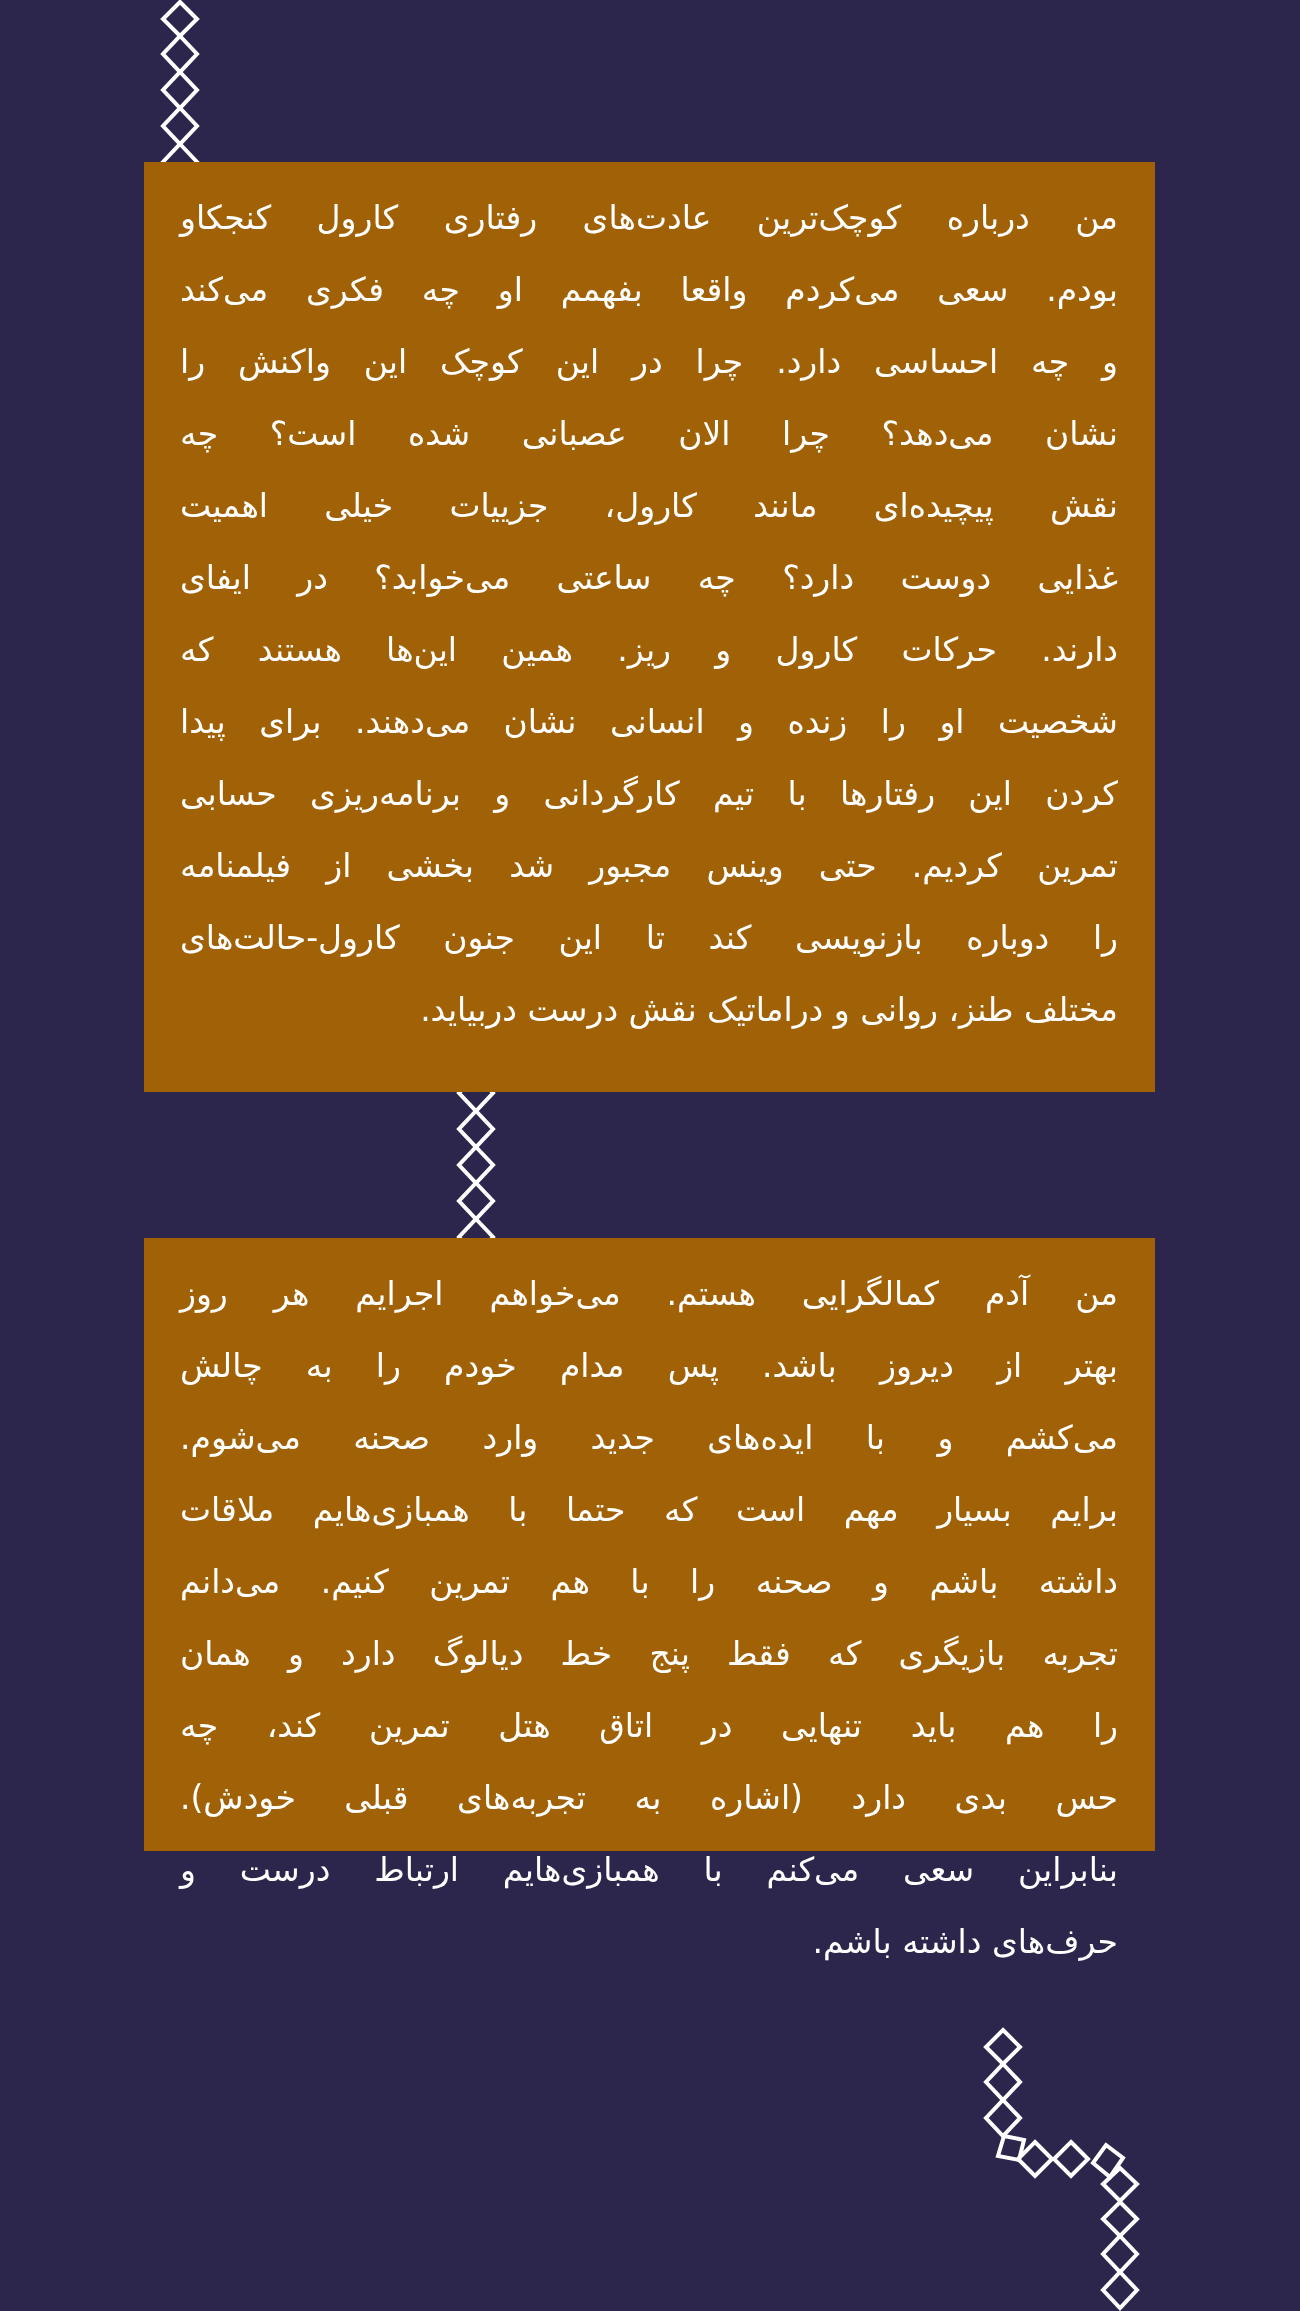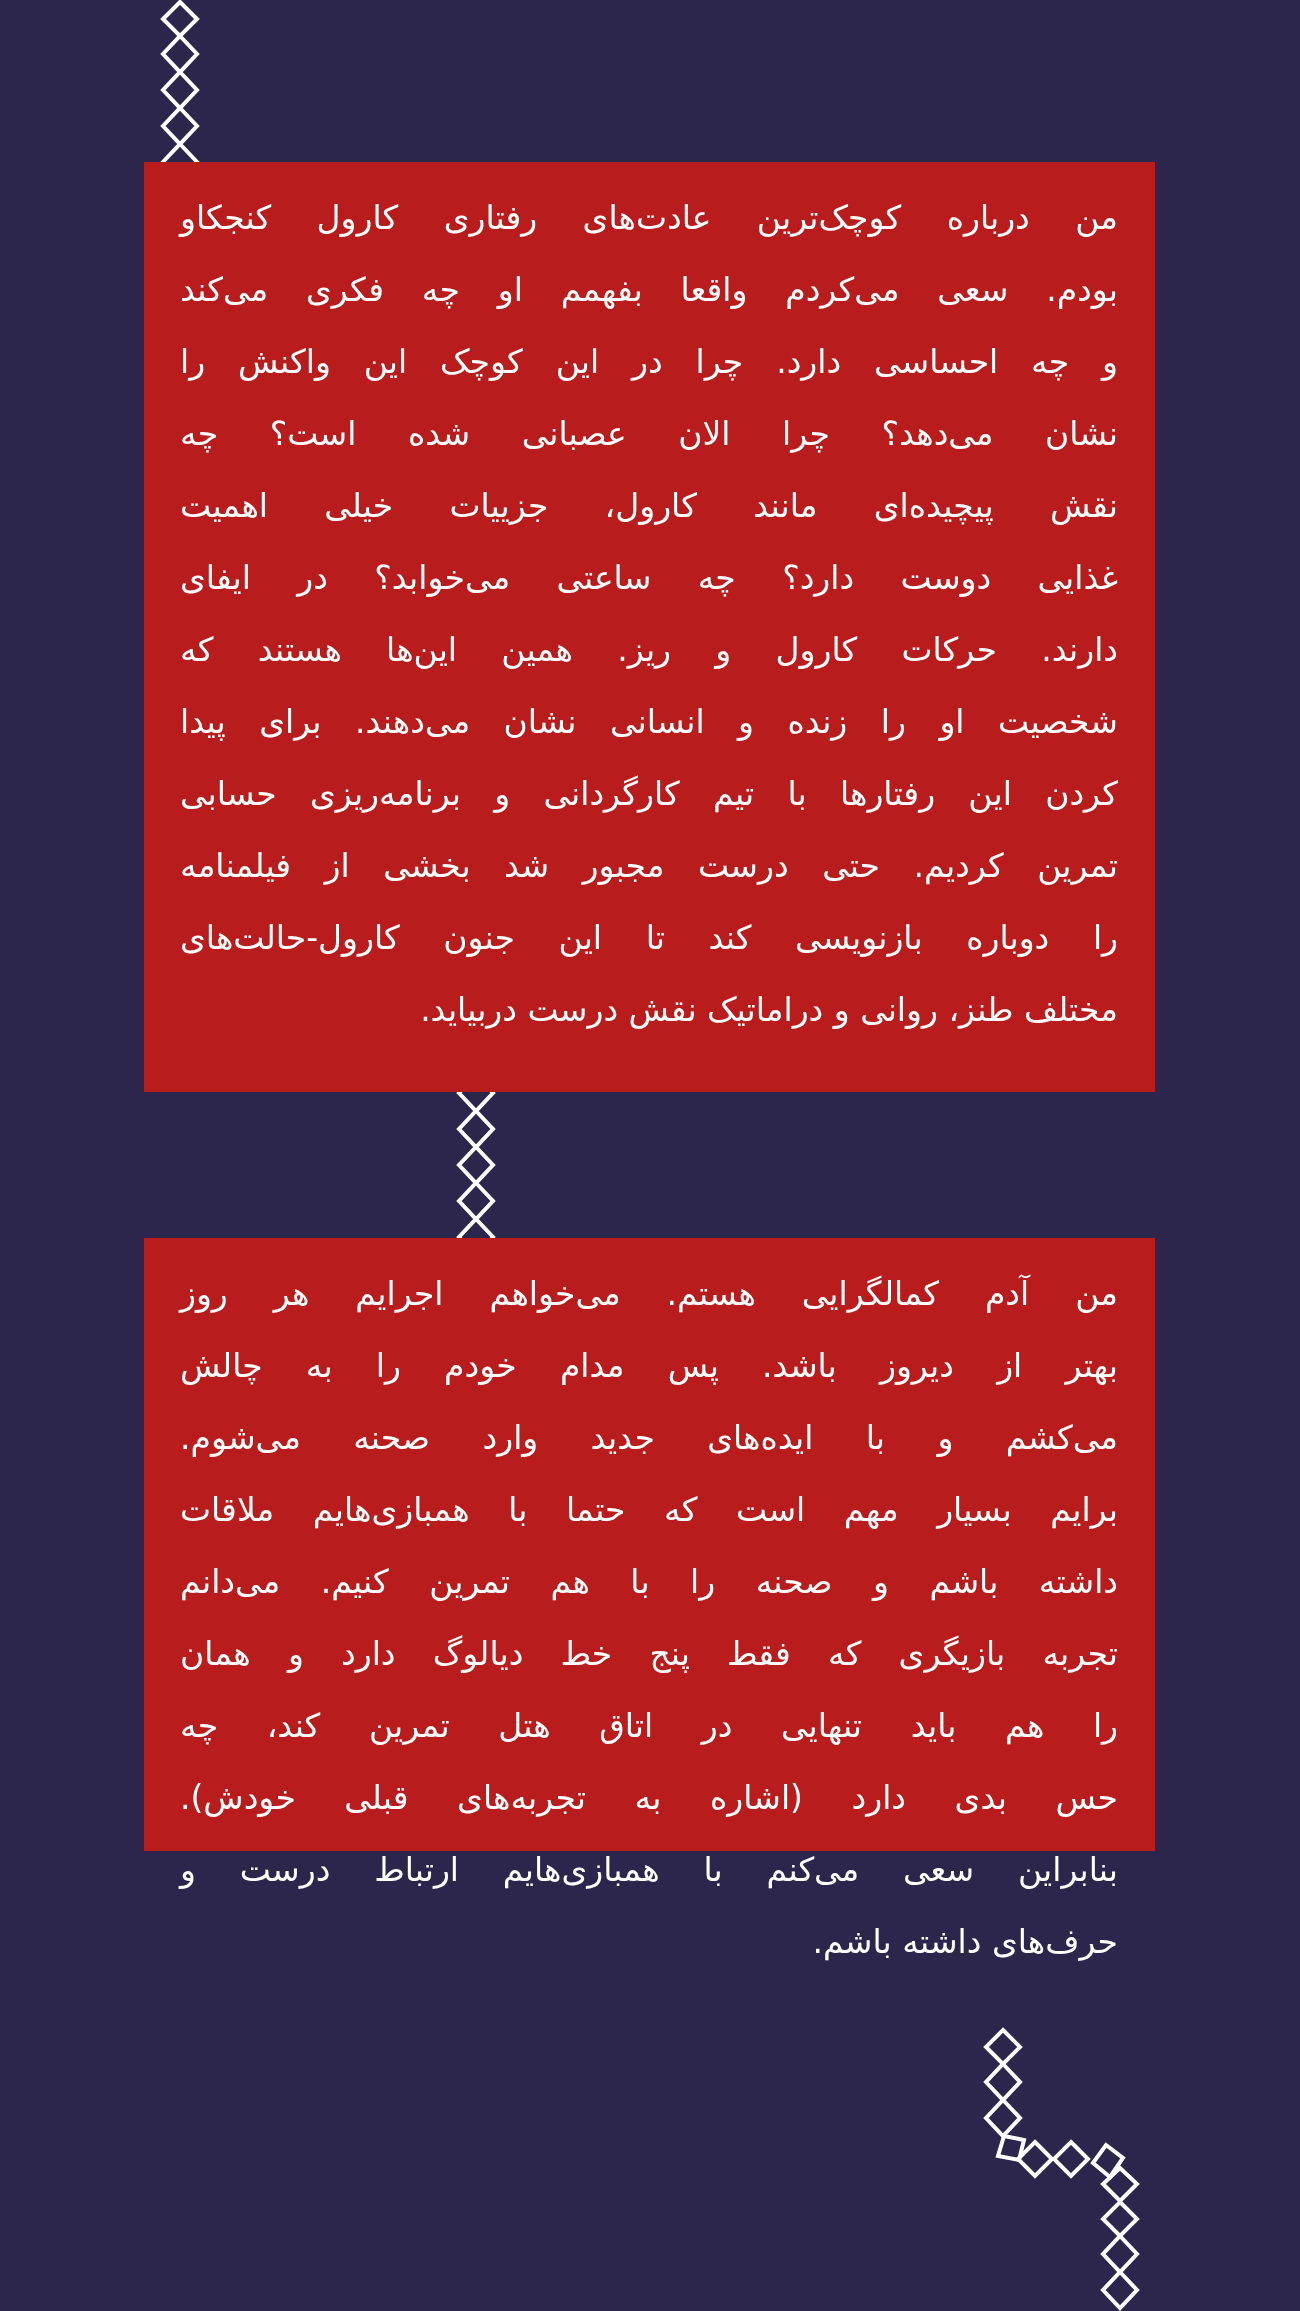--- a/index.html
+++ b/index.html
@@ -26,7 +26,7 @@
     position: absolute;
     left: 144px;
     width: 1011px;
-    background: #b91c1c;
+    background: #a16207;
     box-sizing: border-box;
     padding: 20px 37px 0 36px;
   }

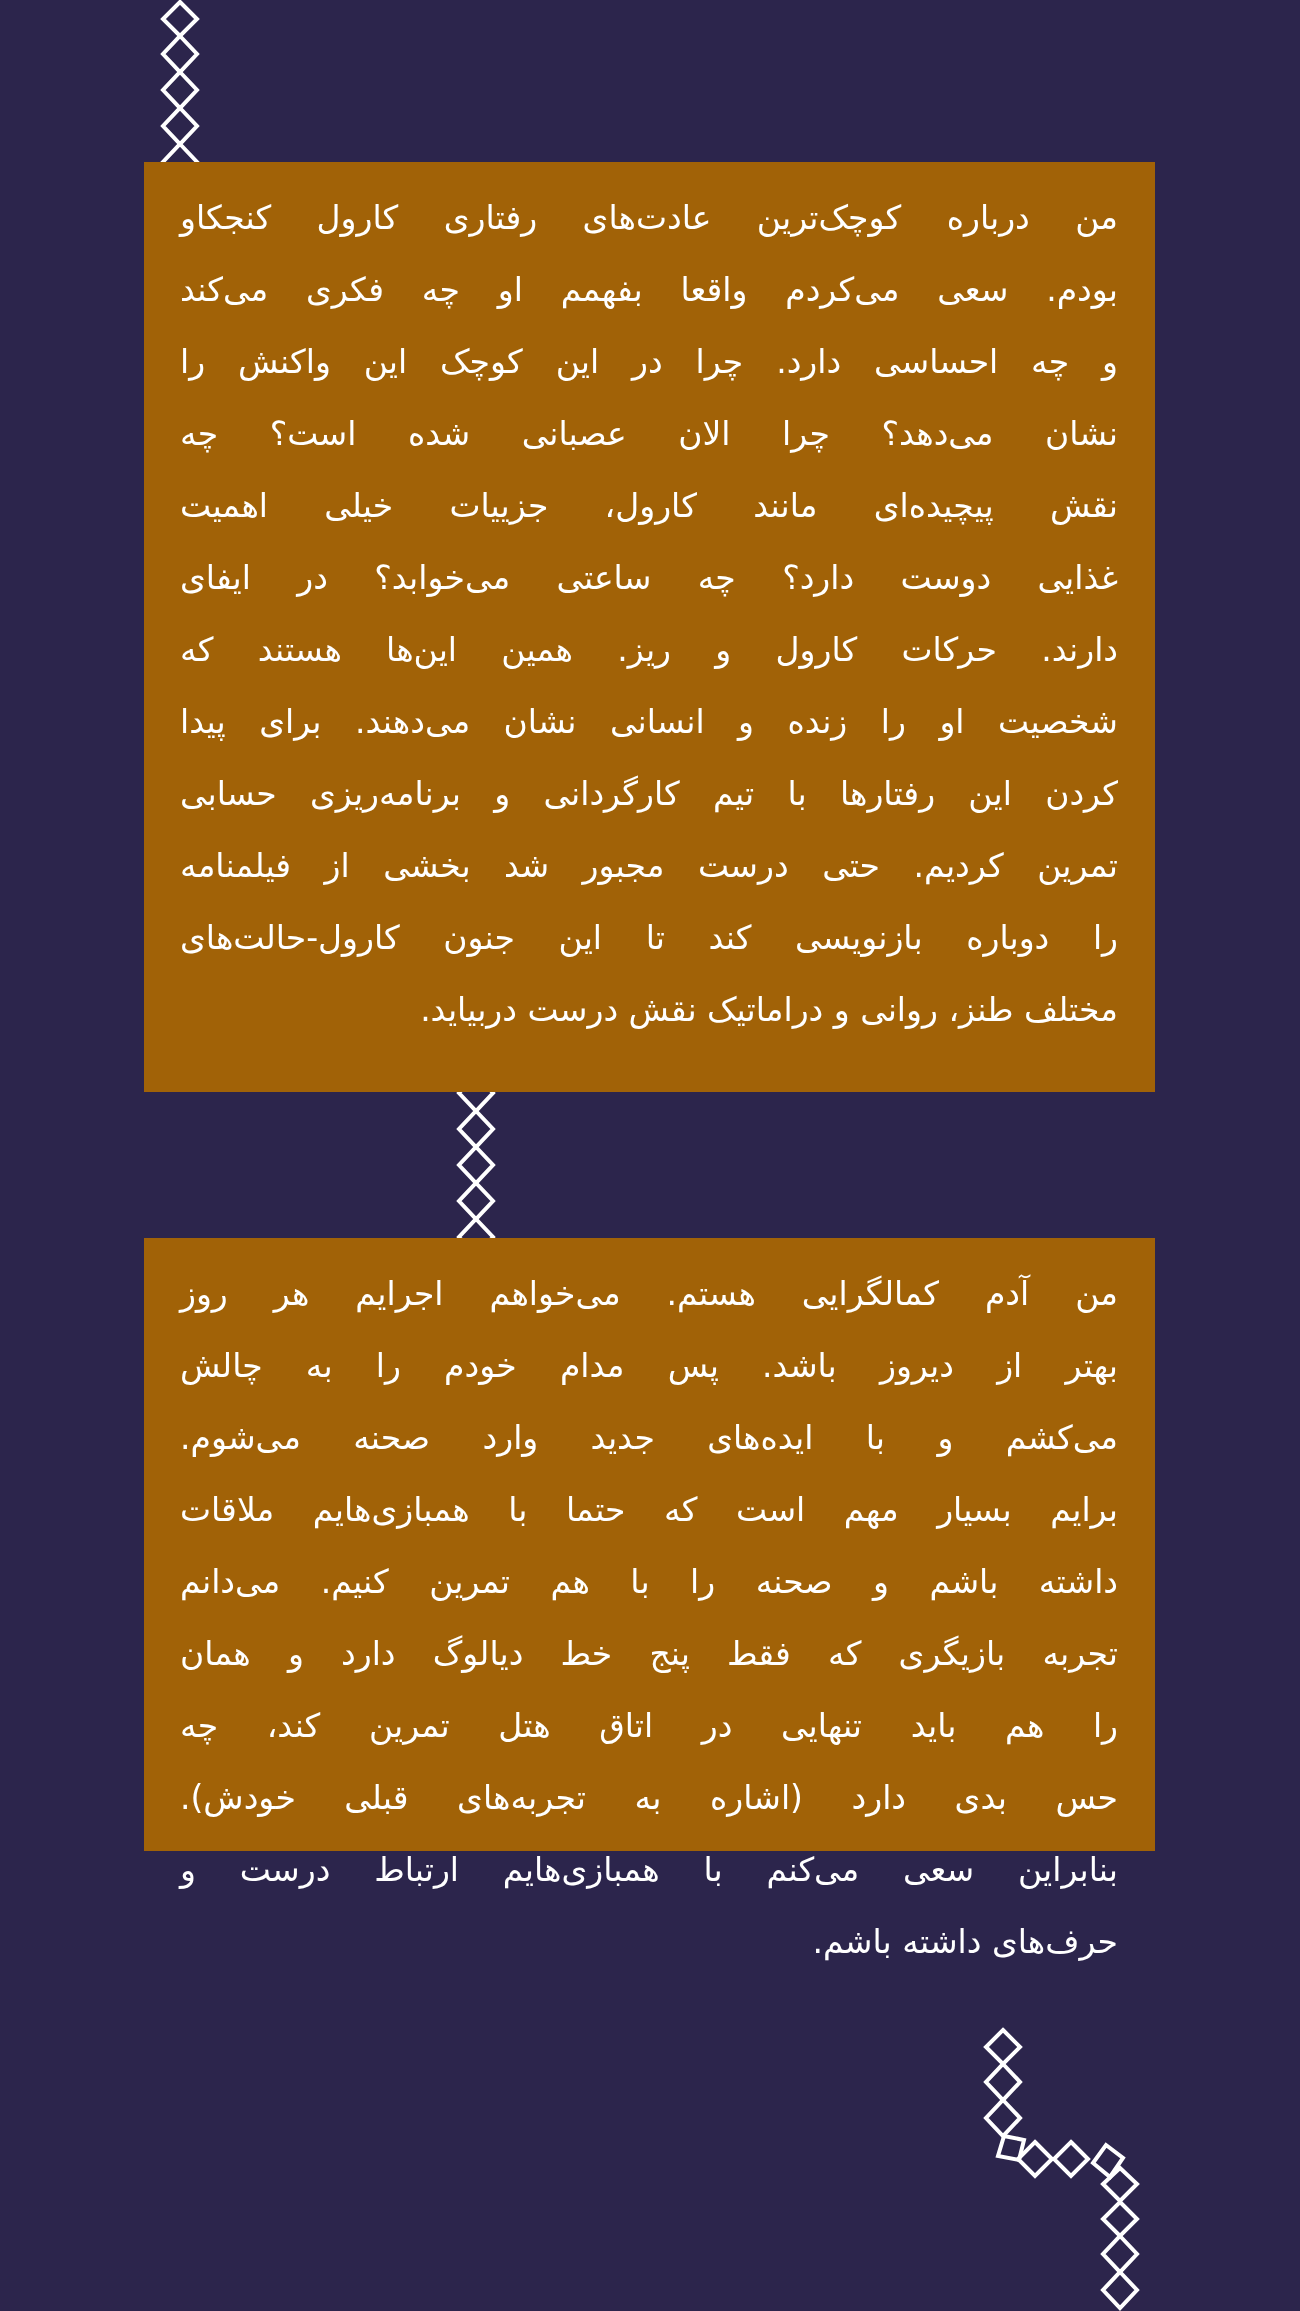--- a/index.html
+++ b/index.html
@@ -101,7 +101,7 @@
     <span class="line">دارند. حرکات کارول و ریز. همین این‌ها هستند که</span>
     <span class="line">شخصیت او را زنده و انسانی نشان می‌دهند. برای پیدا</span>
     <span class="line">کردن این رفتارها با تیم کارگردانی و برنامه‌ریزی حسابی</span>
-    <span class="line">تمرین کردیم. حتی درست مجبور شد بخشی از فیلمنامه</span>
+    <span class="line">تمرین کردیم. حتی وینس مجبور شد بخشی از فیلمنامه</span>
     <span class="line">را دوباره بازنویسی کند تا این جنون کارول-حالت‌های</span>
     <span class="line last">مختلف طنز، روانی و دراماتیک نقش درست دربیاید.</span>
   </p>

